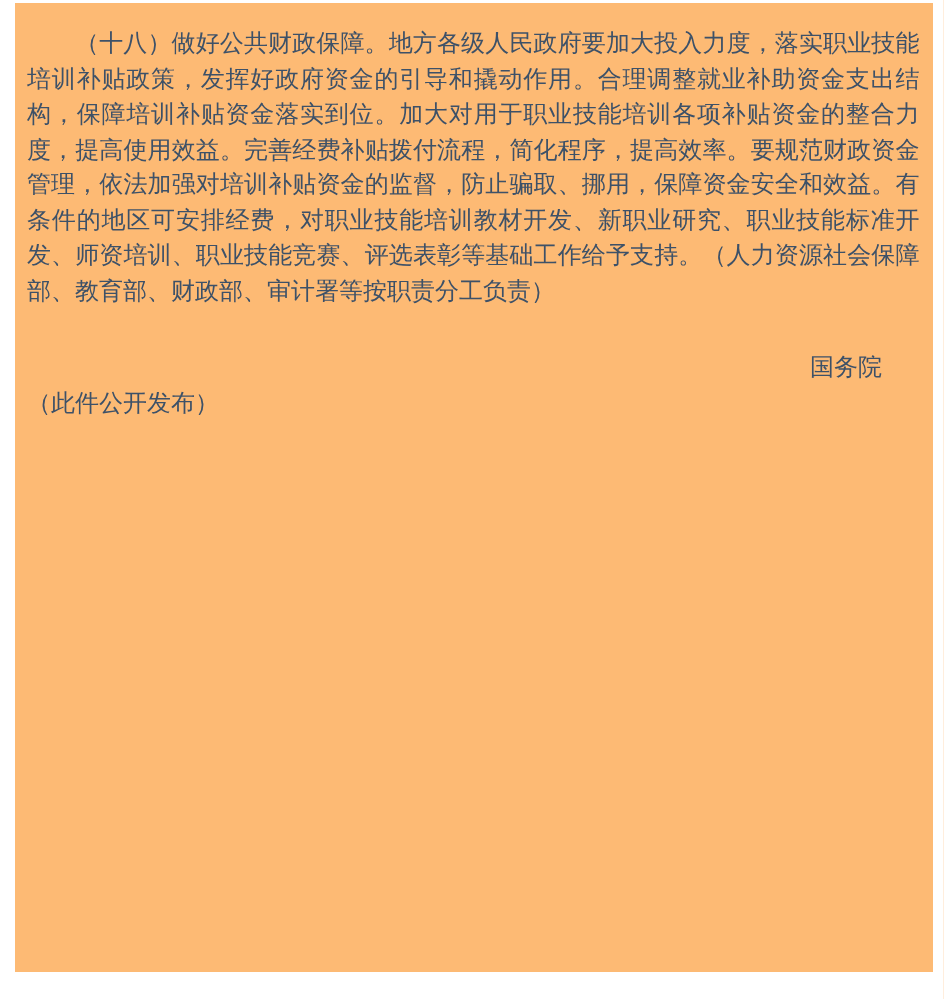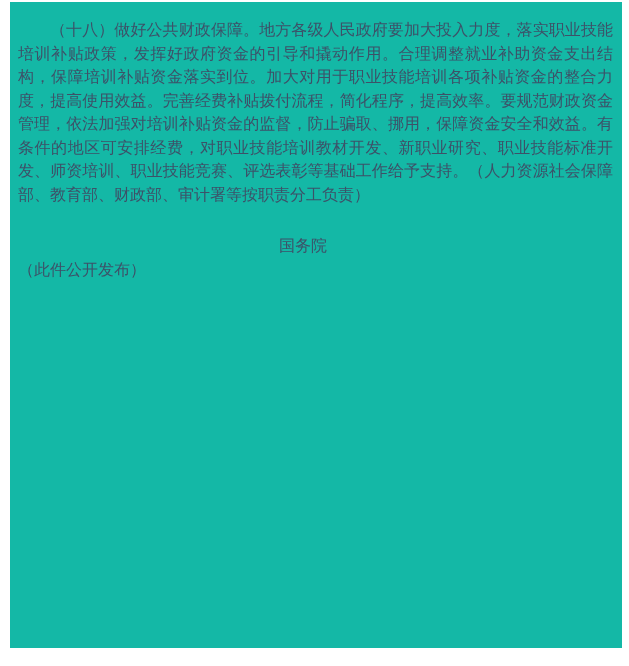--- a/index.html
+++ b/index.html
@@ -36,7 +36,7 @@
 </head>
 <body>
 
-<div class="doc-panel" style="background-color: #14b8a6;">
+<div class="doc-panel" style="background-color: #fdba74;">
   <div style="color: rgb(61, 81, 104);">
 
     <p class="para">（十八）做好公共财政保障。地方各级人民政府要加大投入力度，落实职业技能培训补贴政策，发挥好政府资金的引导和撬动作用。合理调整就业补助资金支出结构，保障培训补贴资金落实到位。加大对用于职业技能培训各项补贴资金的整合力度，提高使用效益。完善经费补贴拨付流程，简化程序，提高效率。要规范财政资金管理，依法加强对培训补贴资金的监督，防止骗取、挪用，保障资金安全和效益。有条件的地区可安排经费，对职业技能培训教材开发、新职业研究、职业技能标准开发、师资培训、职业技能竞赛、评选表彰等基础工作给予支持。（人力资源社会保障部、教育部、财政部、审计署等按职责分工负责）</p>

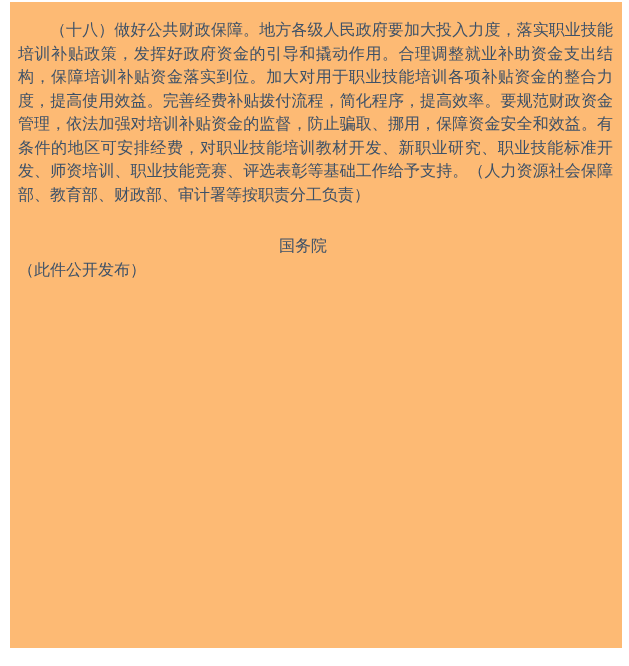--- a/index.html
+++ b/index.html
@@ -28,7 +28,7 @@
     text-align: justify;
     margin: 0 0 28px 0;
   }
-  .signature { text-align: center; }
+  .signature { text-align: right; }
   .signature-issuer { padding-right: 25px; }
   .signature-date { padding-right: 7px; }
   .publication-note { text-align: left; }

